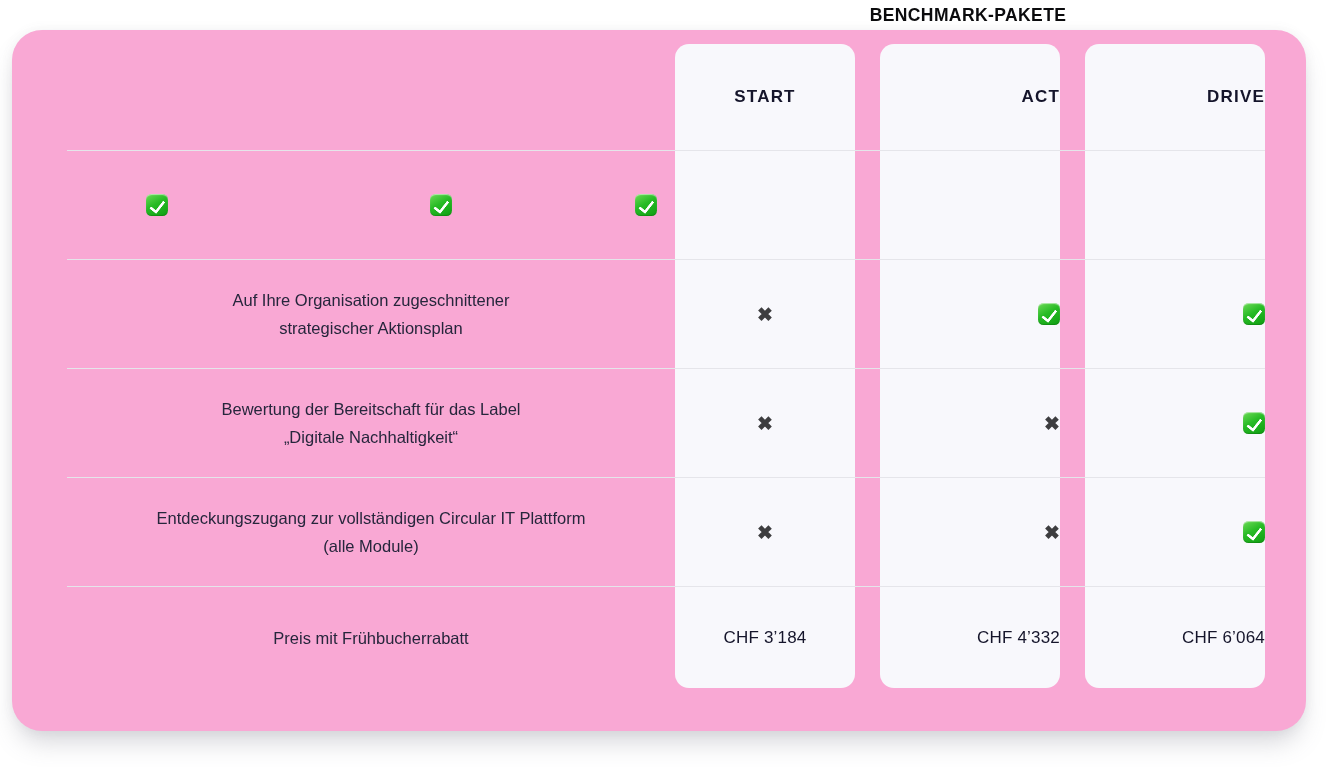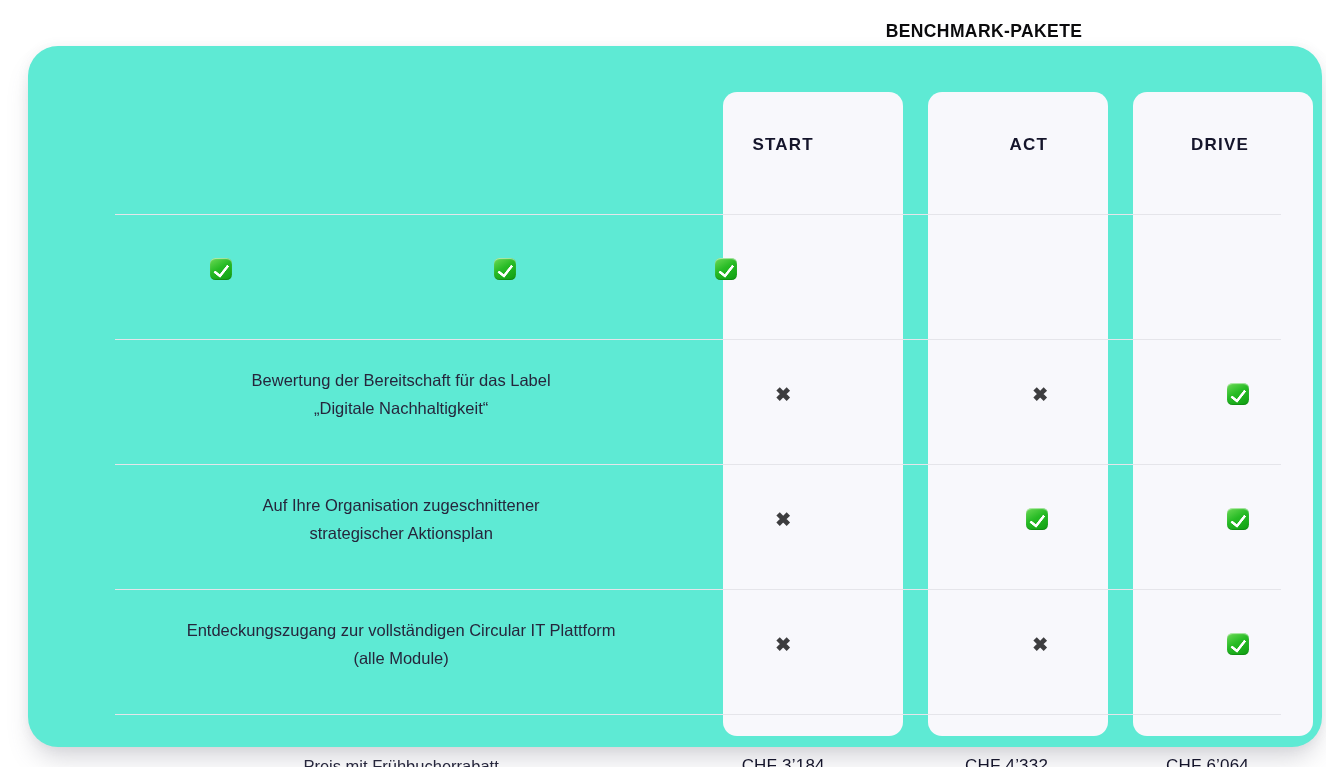--- a/index.html
+++ b/index.html
@@ -2,7 +2,7 @@
 <html><head>
 <meta charset="utf-8">
 <style>
-  * { margin:16px; padding:0; box-sizing:border-box; }
+  * { margin:0; padding:0; box-sizing:border-box; }
   html,body { width:1326px; height:767px; background:#ffffff; overflow:hidden;
               font-family:"Liberation Sans", sans-serif; }
 

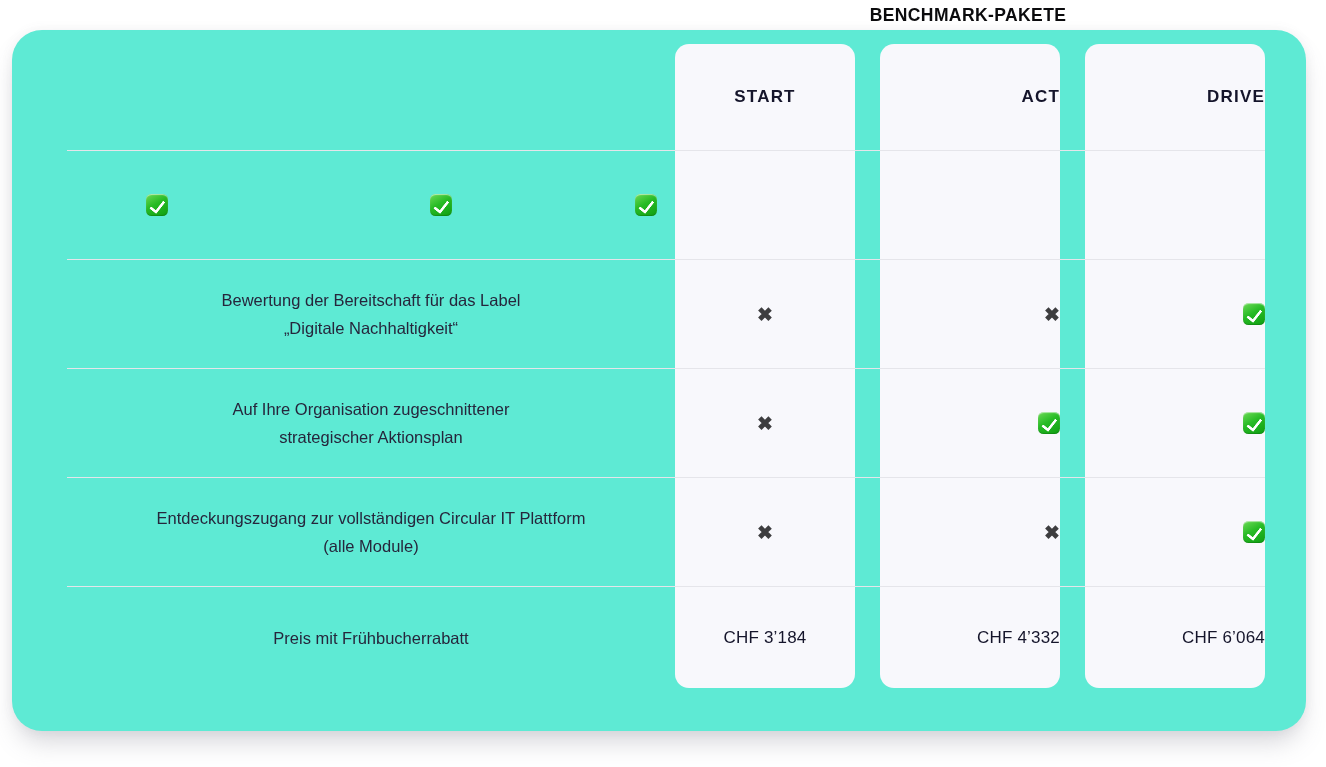--- a/index.html
+++ b/index.html
@@ -11,7 +11,7 @@
                 letter-spacing:0.4px; color:#0b0b0d; }
 
   .card { position:absolute; left:12px; top:30px; width:1294px; height:701px;
-          background:#5eead4; border-radius:30px;
+          background:#f9a8d4; border-radius:30px;
           box-shadow:0 16px 26px -6px rgba(100,100,120,0.28),
                      0 0 12px rgba(100,100,120,0.08); }
 

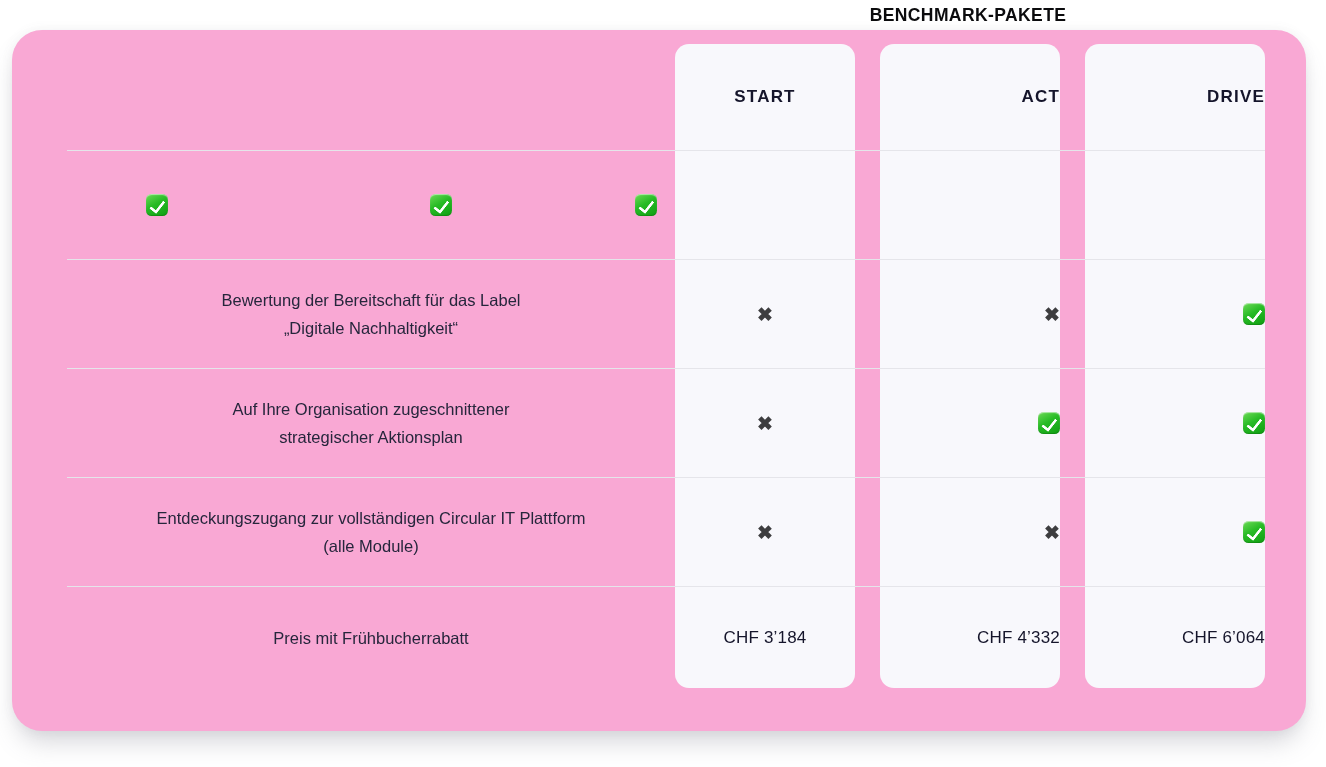--- a/index.html
+++ b/index.html
@@ -91,6 +91,20 @@
     </div>
 
     <div class="row row-feature bordered">
+      <div class="label-col">Auf Ihre Organisation zugeschnittener
+strategischer Aktionsplan</div>
+      <div class="cell">
+          <span class="cell-icon" data-icon="cross"></span>
+        </div>
+      <div class="cell">
+          <span class="cell-icon" data-icon="check"></span>
+        </div>
+      <div class="cell">
+          <span class="cell-icon" data-icon="check"></span>
+        </div>
+    </div>
+
+    <div class="row row-feature bordered">
       <div class="label-col">Bewertung der Bereitschaft für das Label
 „Digitale Nachhaltigkeit“</div>
       <div class="cell">
@@ -98,20 +112,6 @@
         </div>
       <div class="cell">
           <span class="cell-icon" data-icon="cross"></span>
-        </div>
-      <div class="cell">
-          <span class="cell-icon" data-icon="check"></span>
-        </div>
-    </div>
-
-    <div class="row row-feature bordered">
-      <div class="label-col">Auf Ihre Organisation zugeschnittener
-strategischer Aktionsplan</div>
-      <div class="cell">
-          <span class="cell-icon" data-icon="cross"></span>
-        </div>
-      <div class="cell">
-          <span class="cell-icon" data-icon="check"></span>
         </div>
       <div class="cell">
           <span class="cell-icon" data-icon="check"></span>

